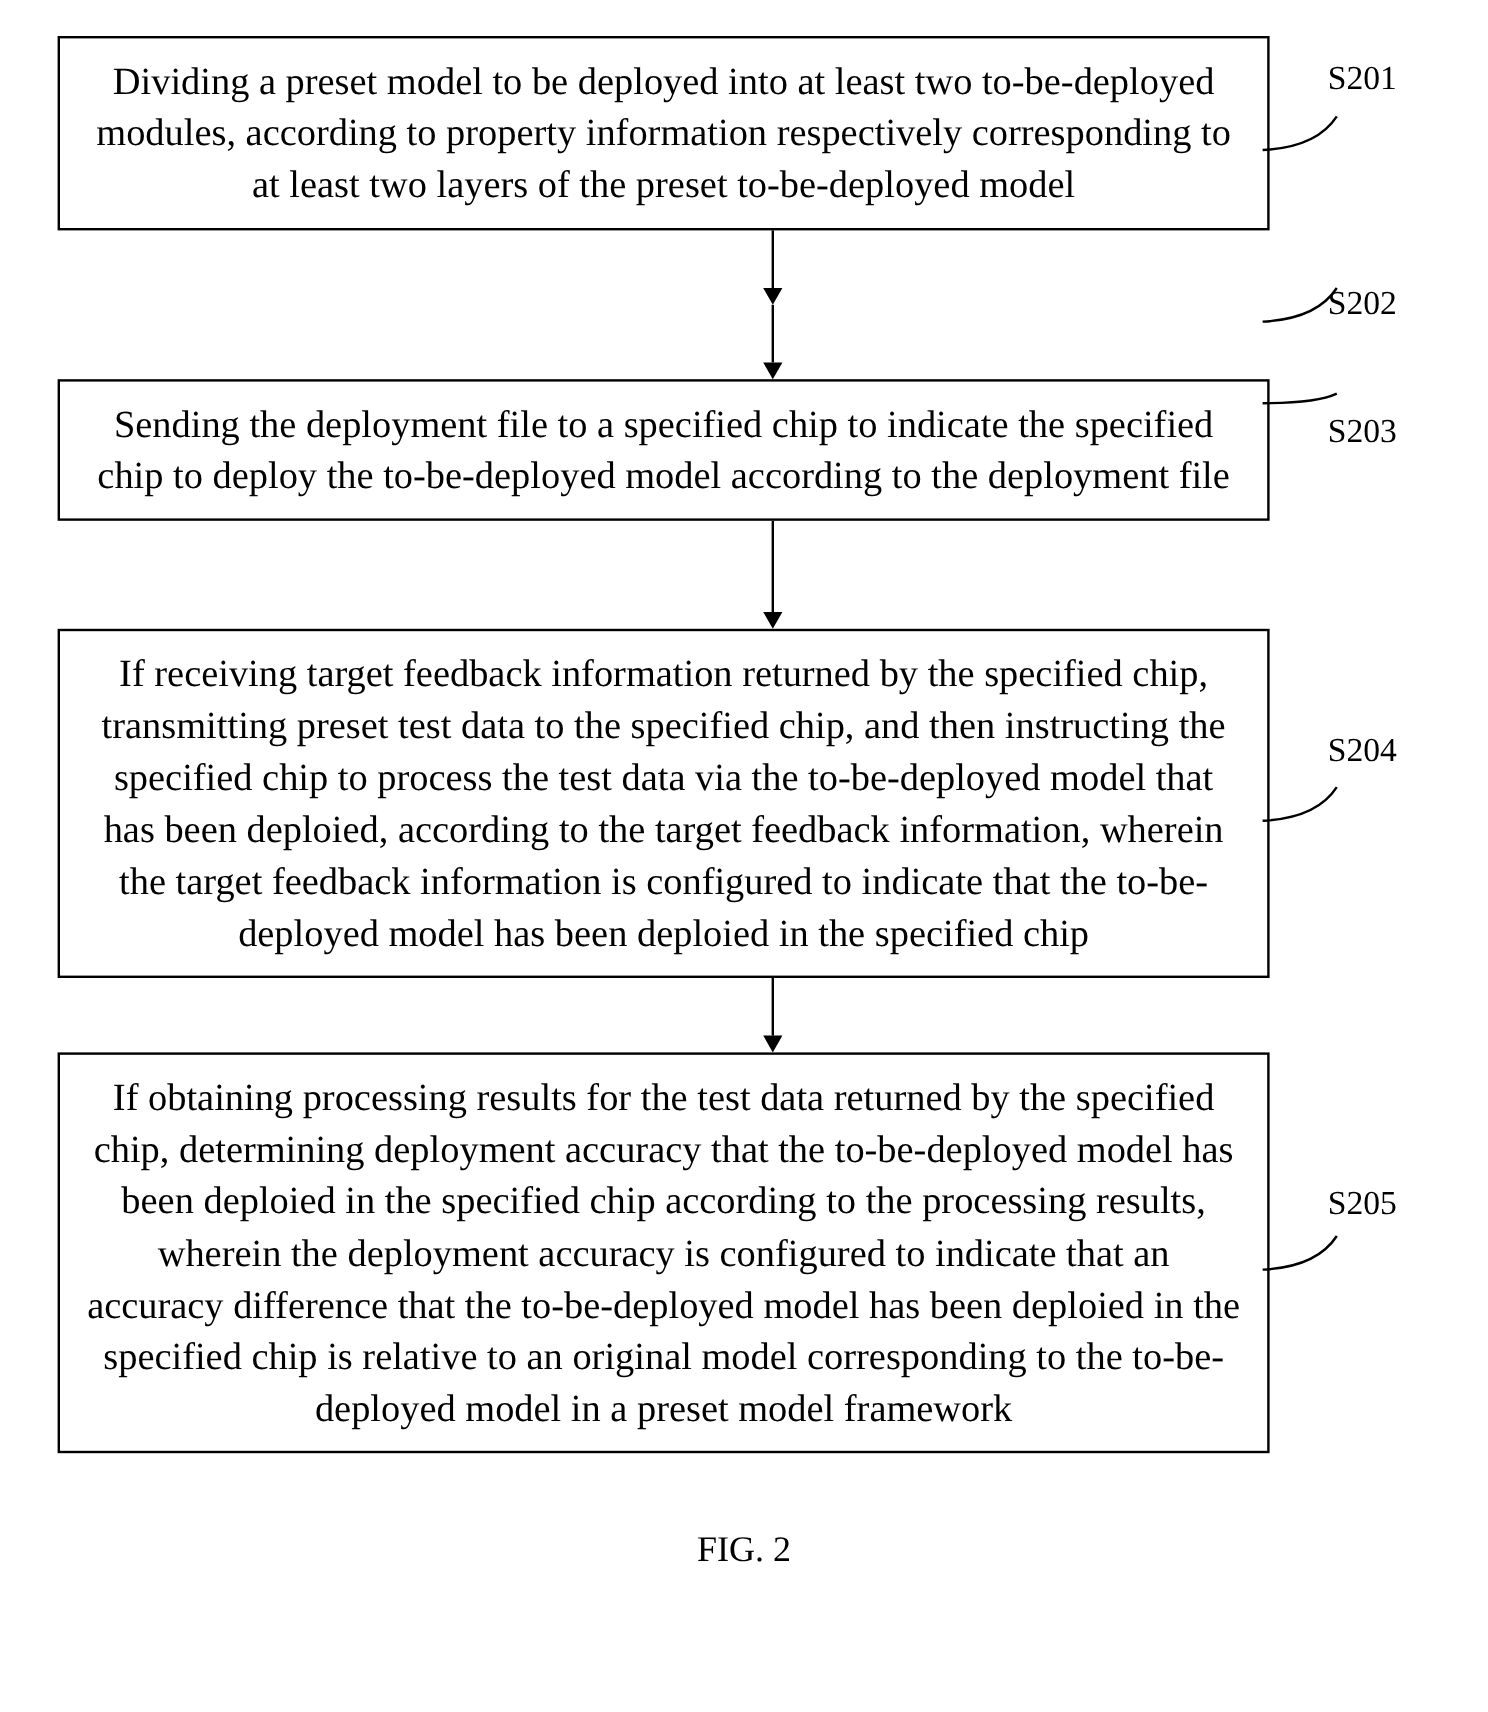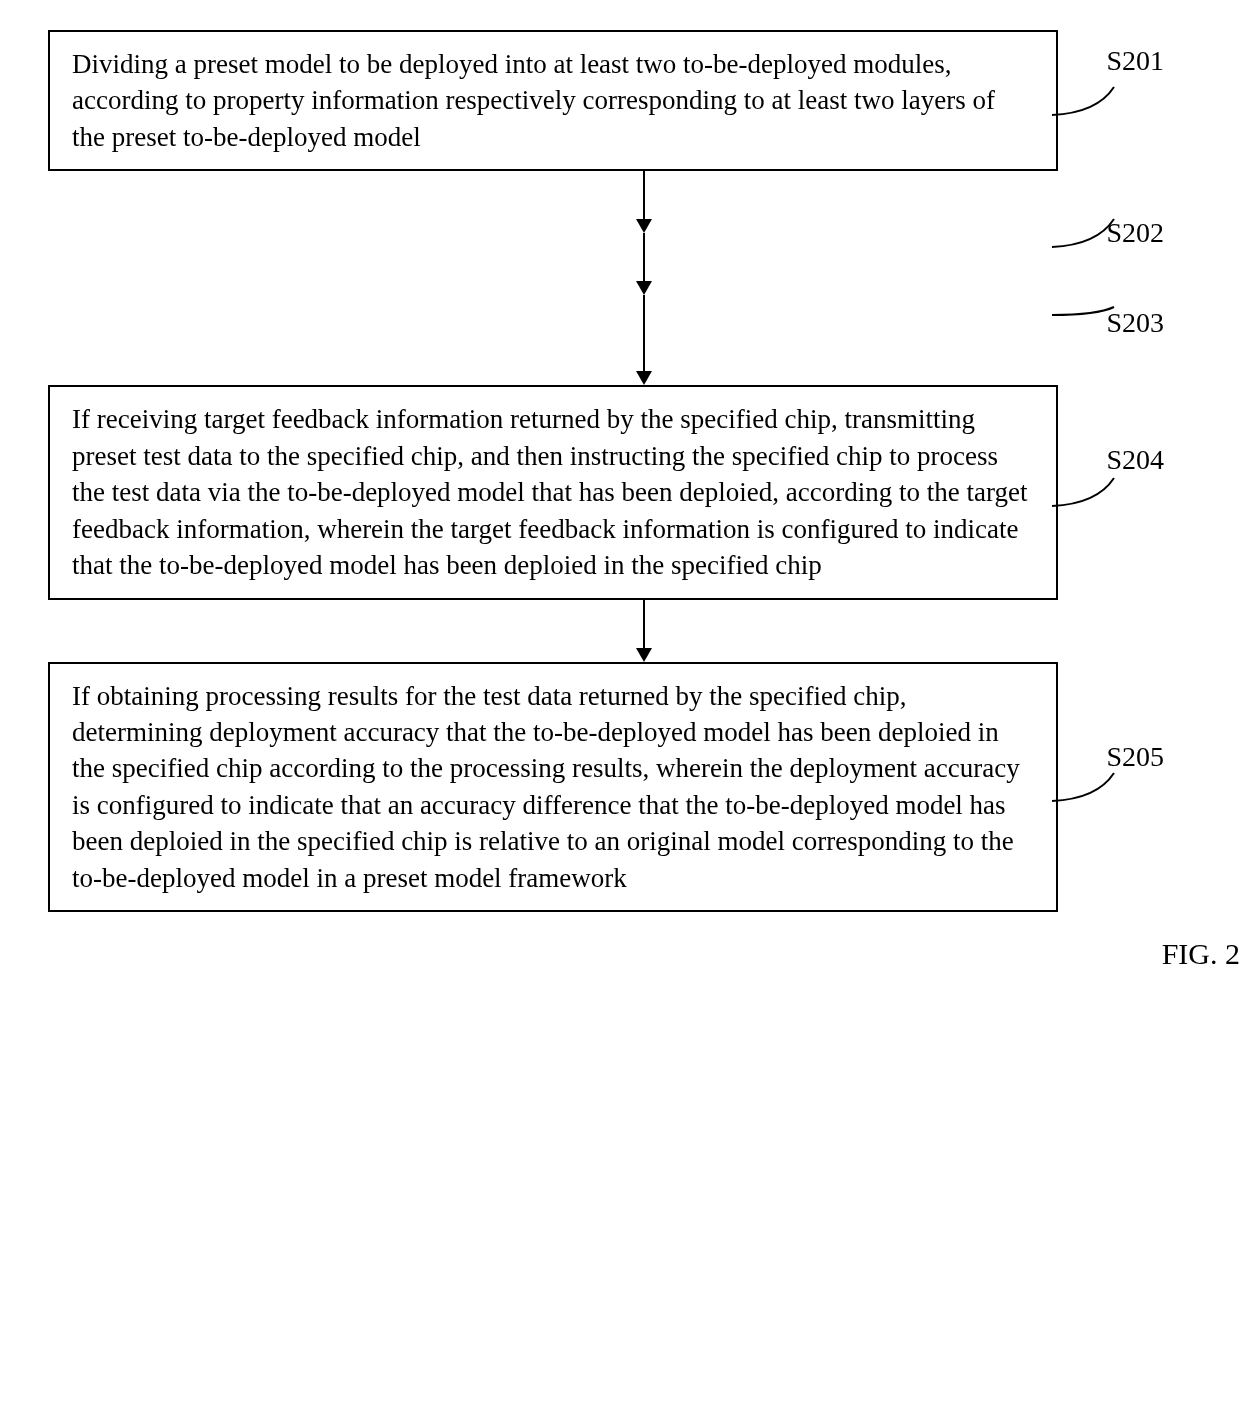--- a/index.html
+++ b/index.html
@@ -29,8 +29,9 @@
       padding: 14px 22px;
       margin-left: 48px;
       width: 1010px;
-      font-size: 27px;
+      font-size: 32px;
       line-height: 1.35;
+      text-align: center;
       color: #000;
     }
     .step-label {

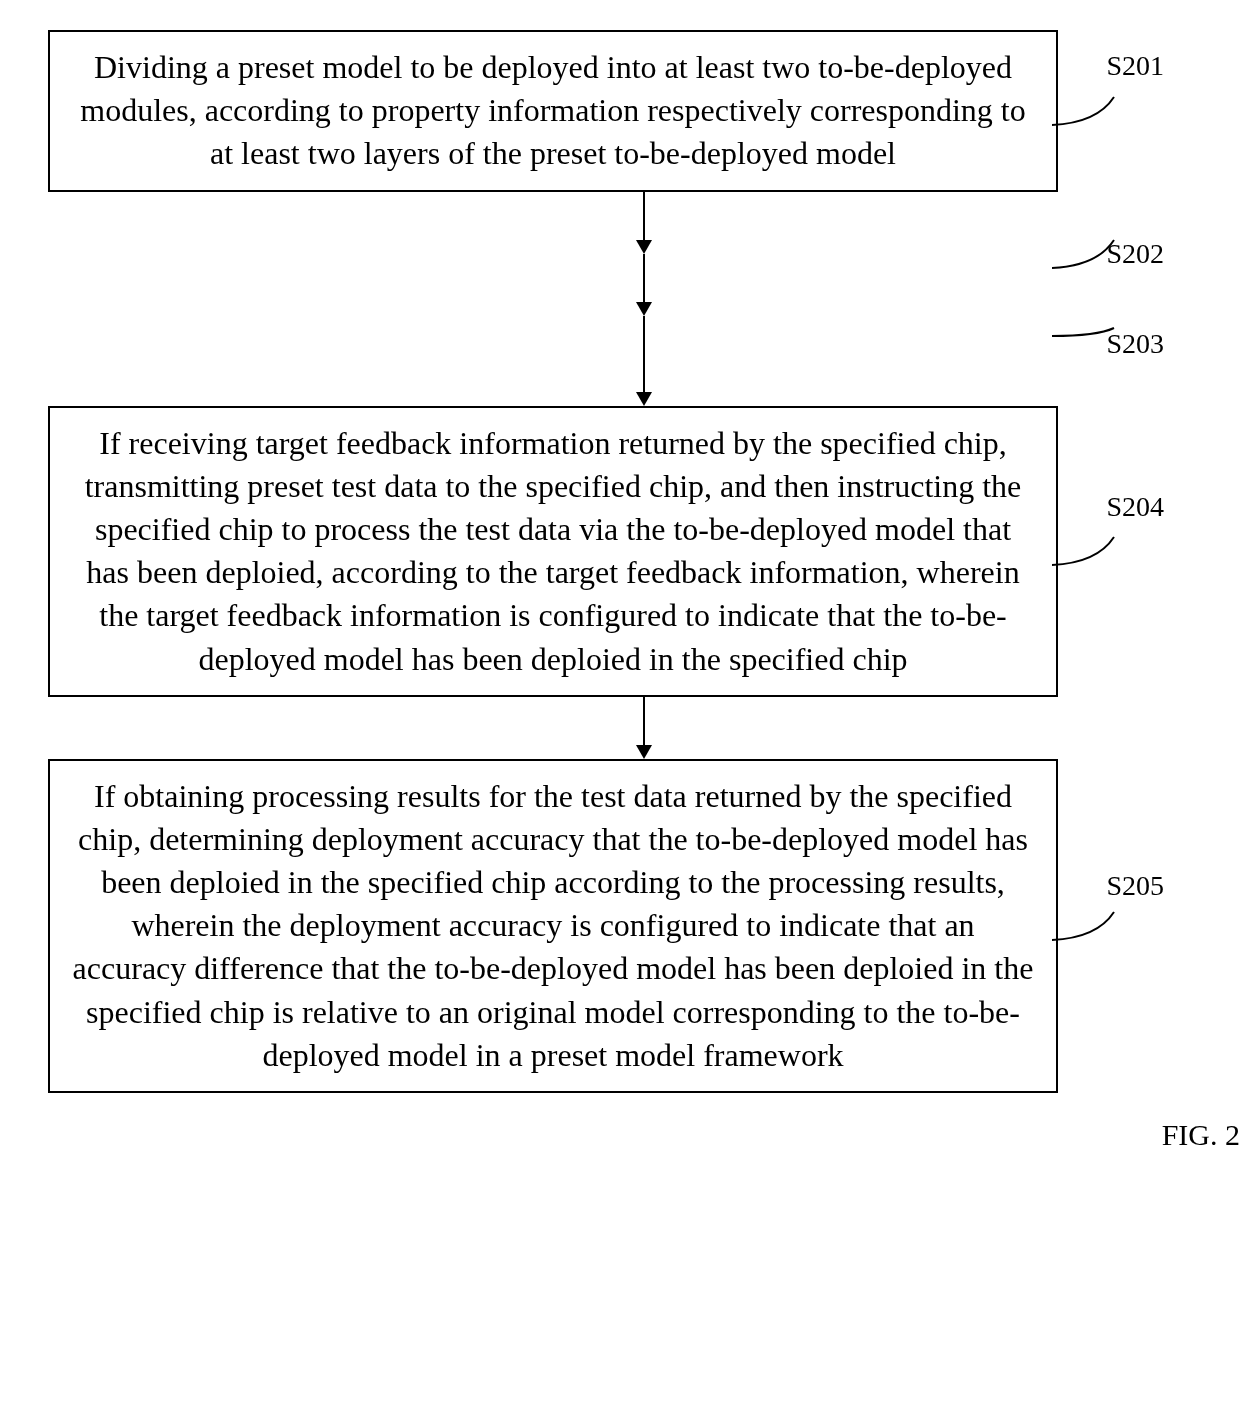--- a/index.html
+++ b/index.html
@@ -112,6 +112,9 @@
   </div>
 
   <div class="step-row">
+    <div class="step-box">
+      <span>Sending the deployment file to a specified chip to indicate the specified chip to deploy the to-be-deployed model according to the deployment file</span>
+    </div>
     <svg class="connector-svg" style="right:118px; top:8px;" width="70" height="32">
       <path d="M0,12 Q45,12 62,4" stroke="#000" stroke-width="2" fill="none"></path>
     </svg>

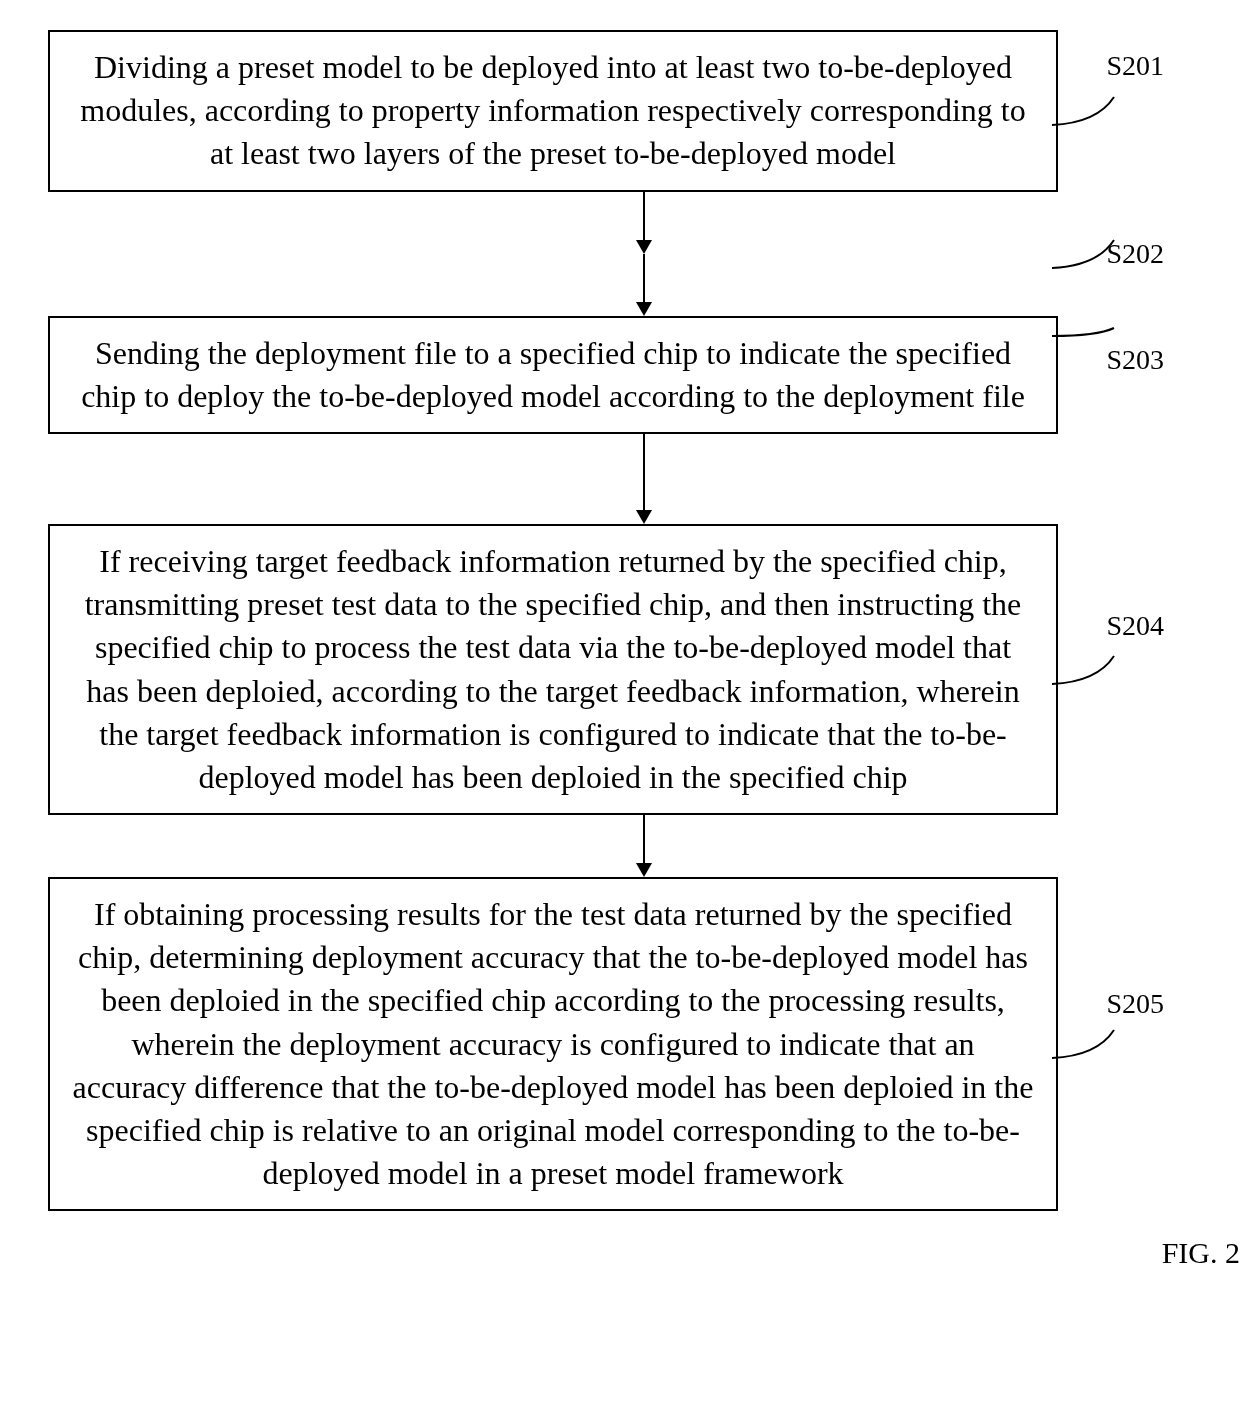--- a/index.html
+++ b/index.html
@@ -72,9 +72,9 @@
       border-top: 14px solid #000;
     }
     .figure-caption {
-      text-align: right;
+      text-align: center;
       font-size: 30px;
-      margin-top: 25px;
+      margin-top: 64px;
       width: 100%;
       color: #000;
     }

